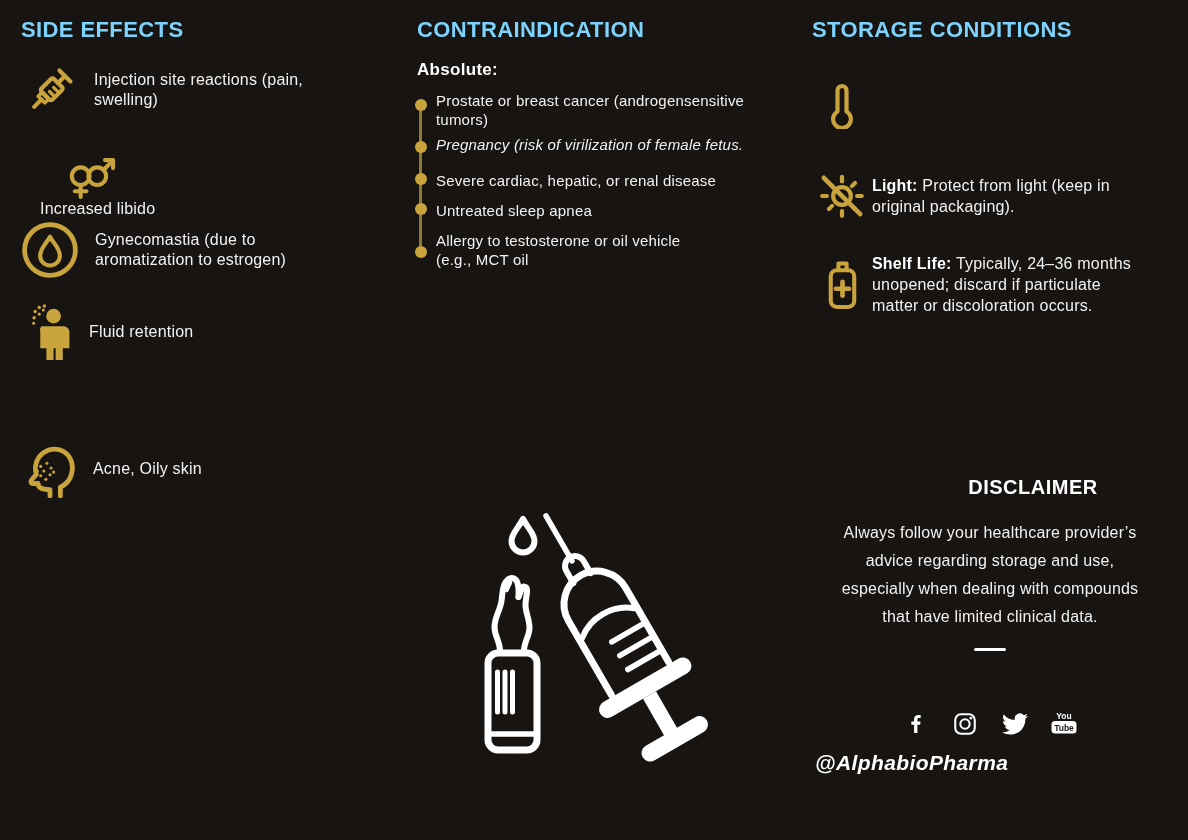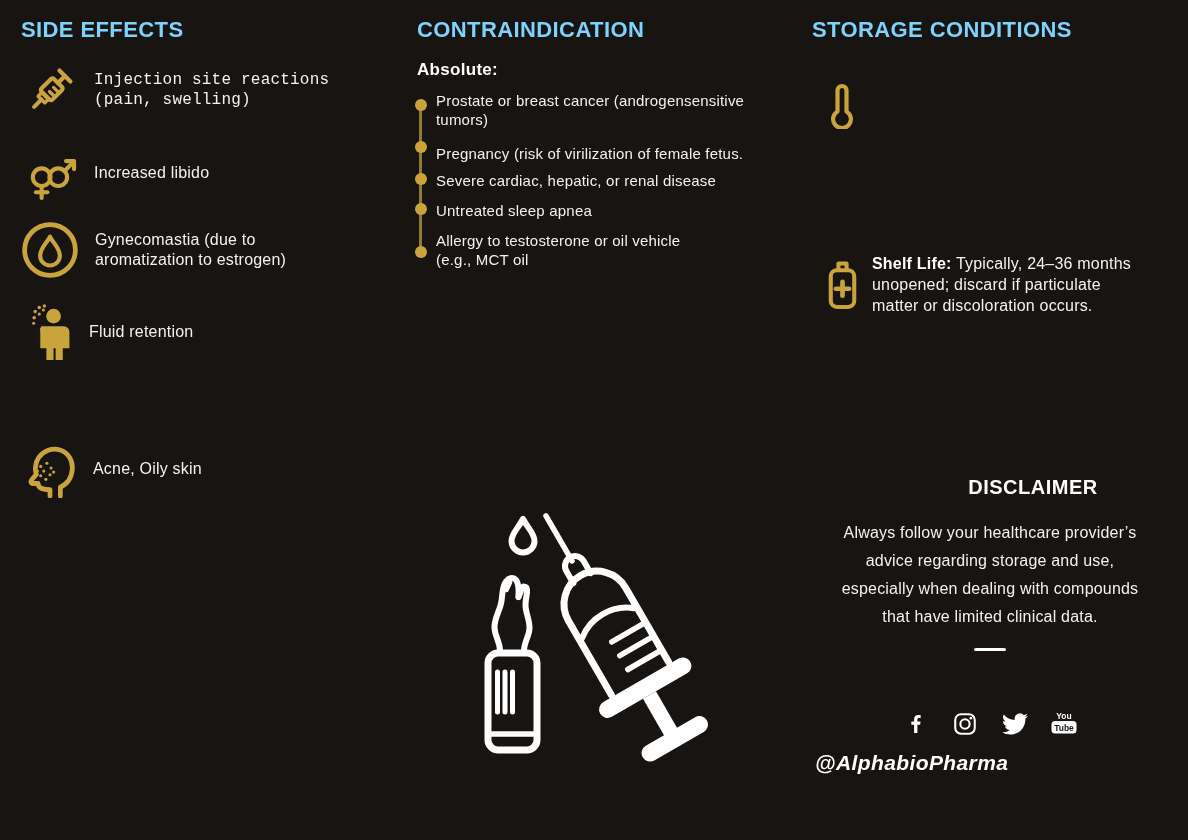--- a/index.html
+++ b/index.html
@@ -22,7 +22,7 @@
   .se4{left:27px;top:303px;min-height:58px;}
   .se5{left:23px;top:440px;min-height:58px;}
   .se-row .txt{margin-left:16px;}
-  .se1 .txt{width:245px;font-family:Liberation Mono, monospace;}
+  .se1 .txt{width:245px;}
   .se3 .txt{width:235px;}
   
   .contra-sub{position:absolute;left:417px;top:60px;margin:0;font-size:17px;font-weight:700;color:#FFFFFF;letter-spacing:.3px;}

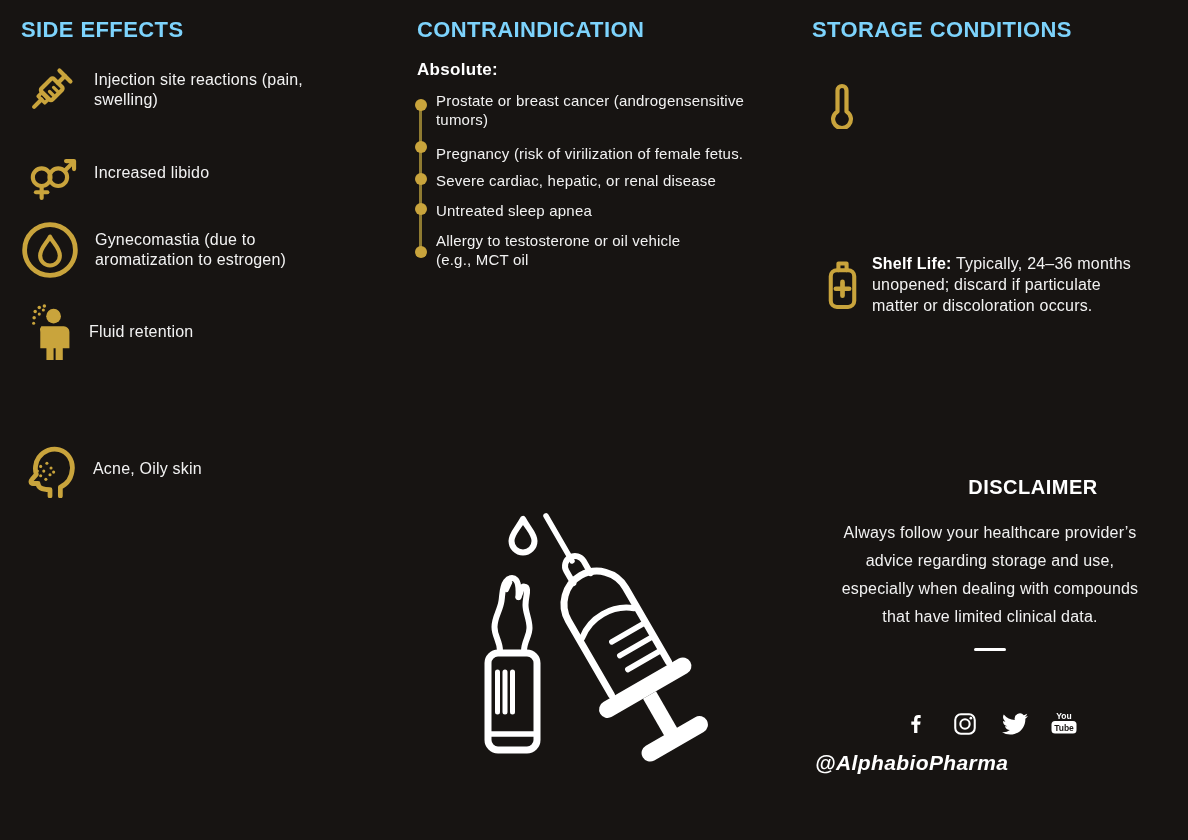--- a/index.html
+++ b/index.html
@@ -30,7 +30,7 @@
   .dot{position:absolute;width:12px;height:12px;border-radius:50%;background:#C9A43C;left:415px;}
   .dot1{top:99px;}.dot2{top:141px;}.dot3{top:173px;}.dot4{top:203px;}.dot5{top:246px;}
   .bullet-text{position:absolute;left:436px;margin:0;font-size:15px;line-height:19px;letter-spacing:.2px;color:#F2F2F2;width:335px;}
-  .bt1{top:91px;}.bt2{top:144px;}.bt3{top:171px;}.bt4{top:201px;}.bt5{top:231px;width:280px;}
+  .bt1{top:91px;}.bt2{top:135px;font-style:italic;}.bt3{top:171px;}.bt4{top:201px;}.bt5{top:231px;width:280px;}
   
   .st-row{position:absolute;display:flex;align-items:flex-start;}
   .st-row .icon-box{flex:0 0 60px;display:flex;justify-content:center;}

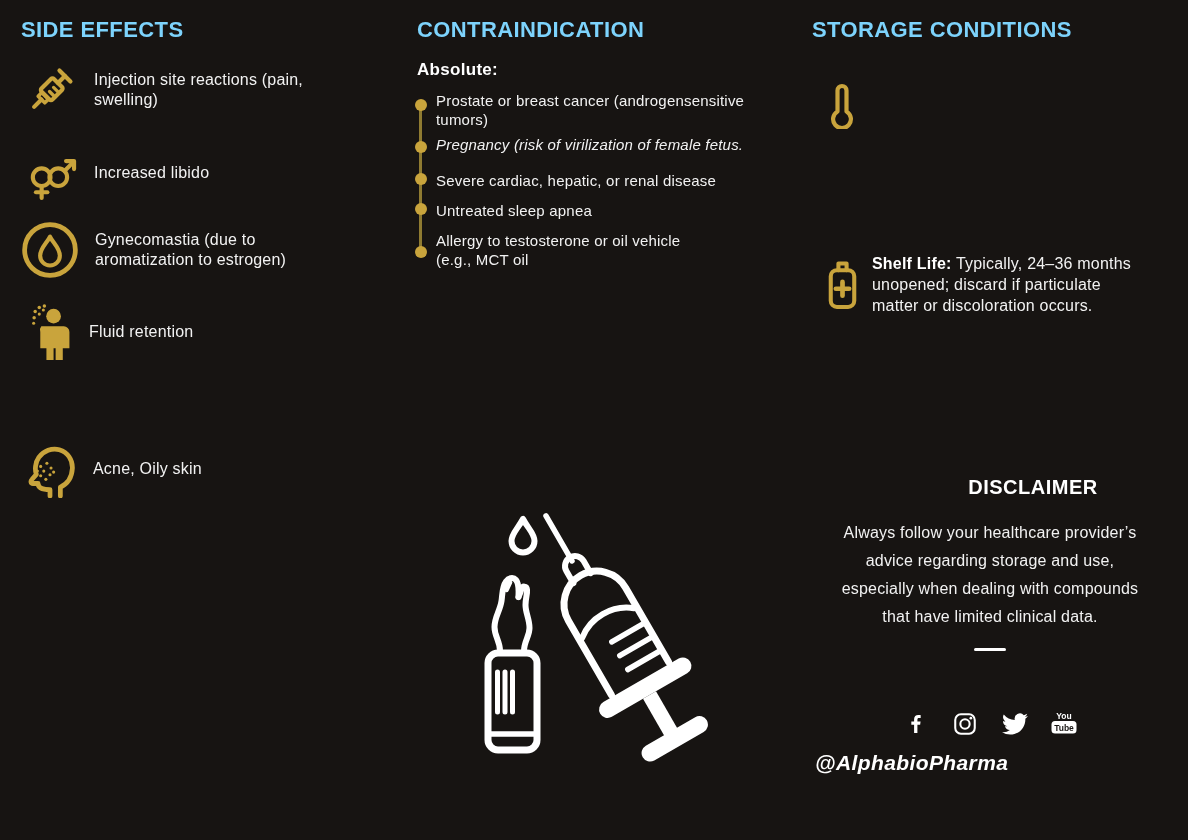--- a/index.html
+++ b/index.html
@@ -166,6 +166,22 @@
     </span>
   </div>
 
+  <div class="st-row st2">
+    <span class="icon-box">
+      <svg width="50" height="50" viewBox="0 0 48 48" fill="none" stroke="#C9A43C" stroke-width="4" stroke-linecap="round">
+        <circle cx="24" cy="24" r="8.5"></circle>
+        <path d="M24 5.5 V10"></path>
+        <path d="M36.5 11.5 L33.5 14.5"></path>
+        <path d="M38.5 24 H43"></path>
+        <path d="M33.5 33.5 L36.5 36.5"></path>
+        <path d="M24 38.5 V43"></path>
+        <path d="M11.5 36.5 L14.5 33.5"></path>
+        <path d="M5 24 H9.5"></path>
+        <path d="M6.5 6.5 L41.5 41.5" stroke-width="4.4"></path>
+      </svg>
+    </span>
+    <p class="txt"><b>Light:</b><span> Protect from light (keep in original packaging).</span></p>
+  </div>
 
   <div class="st-row st3">
     <span class="icon-box">

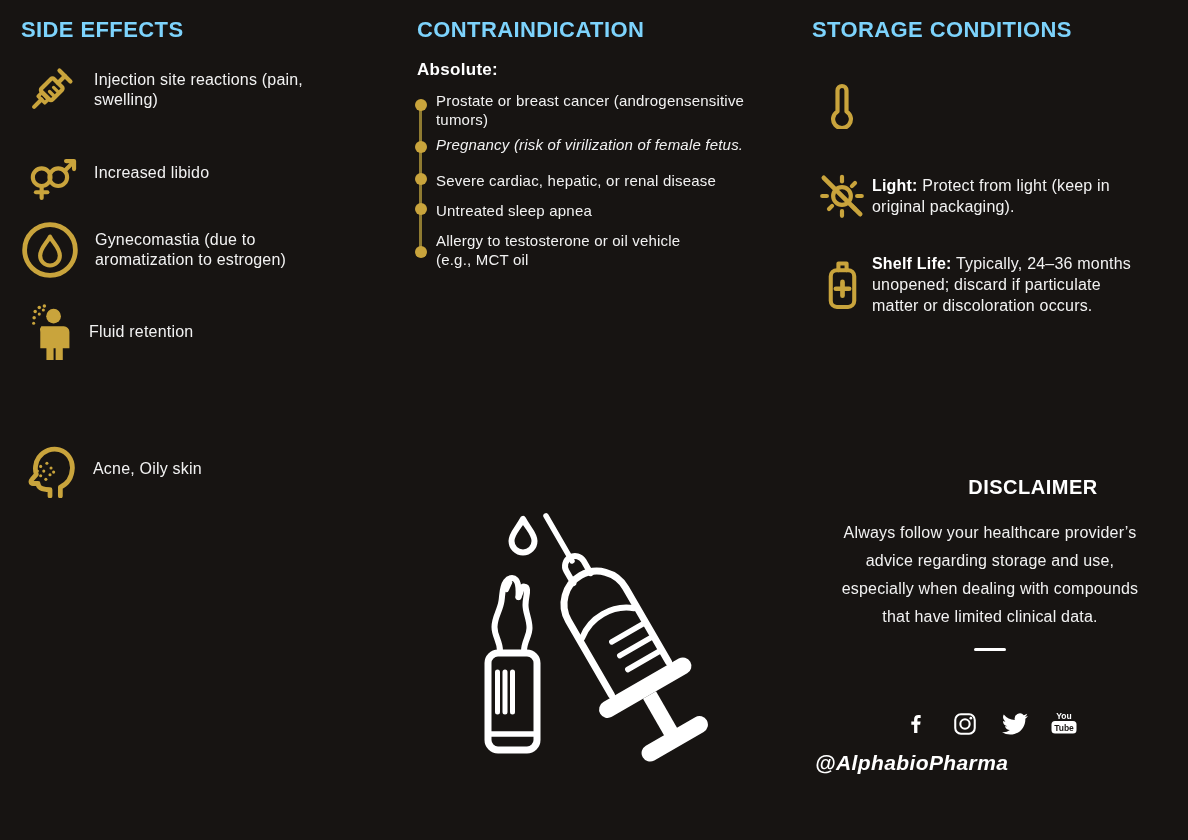--- a/index.html
+++ b/index.html
@@ -17,7 +17,7 @@
   .se-row .icon-box{flex:0 0 auto;display:flex;align-items:center;justify-content:center;}
   .se-row p{margin:0;font-size:16px;line-height:20px;letter-spacing:.2px;color:#F2F2F2;}
   .se1{left:24px;top:62px;min-height:56px;}
-  .se2{left:24px;top:145px;min-height:56px;}
+  .se2{left:24px;top:145px;min-height:56px;flex-direction:column;}
   .se3{left:21px;top:221px;min-height:58px;}
   .se4{left:27px;top:303px;min-height:58px;}
   .se5{left:23px;top:440px;min-height:58px;}

